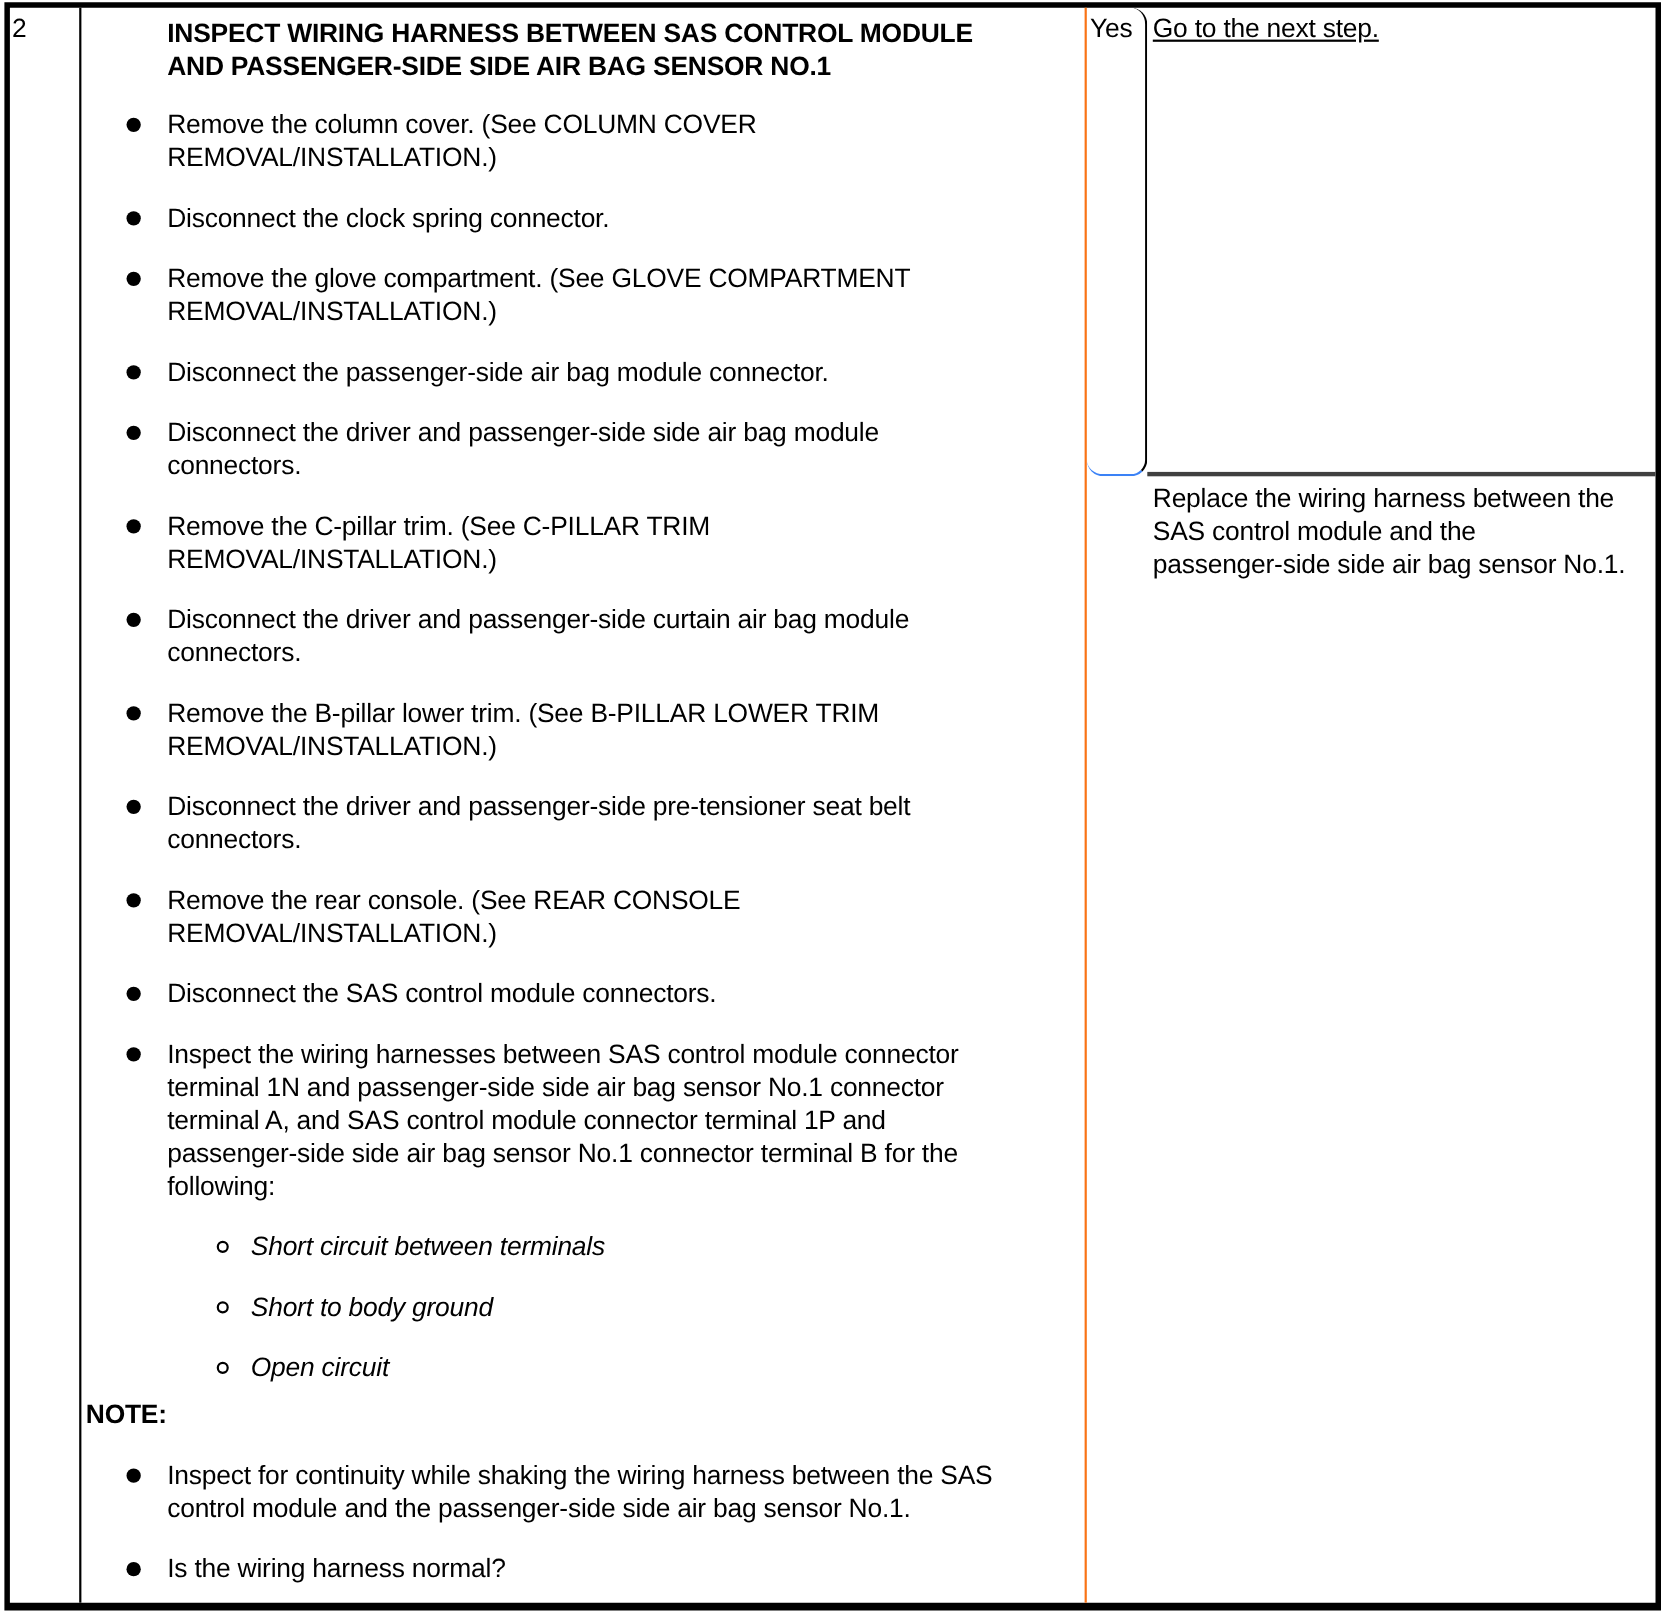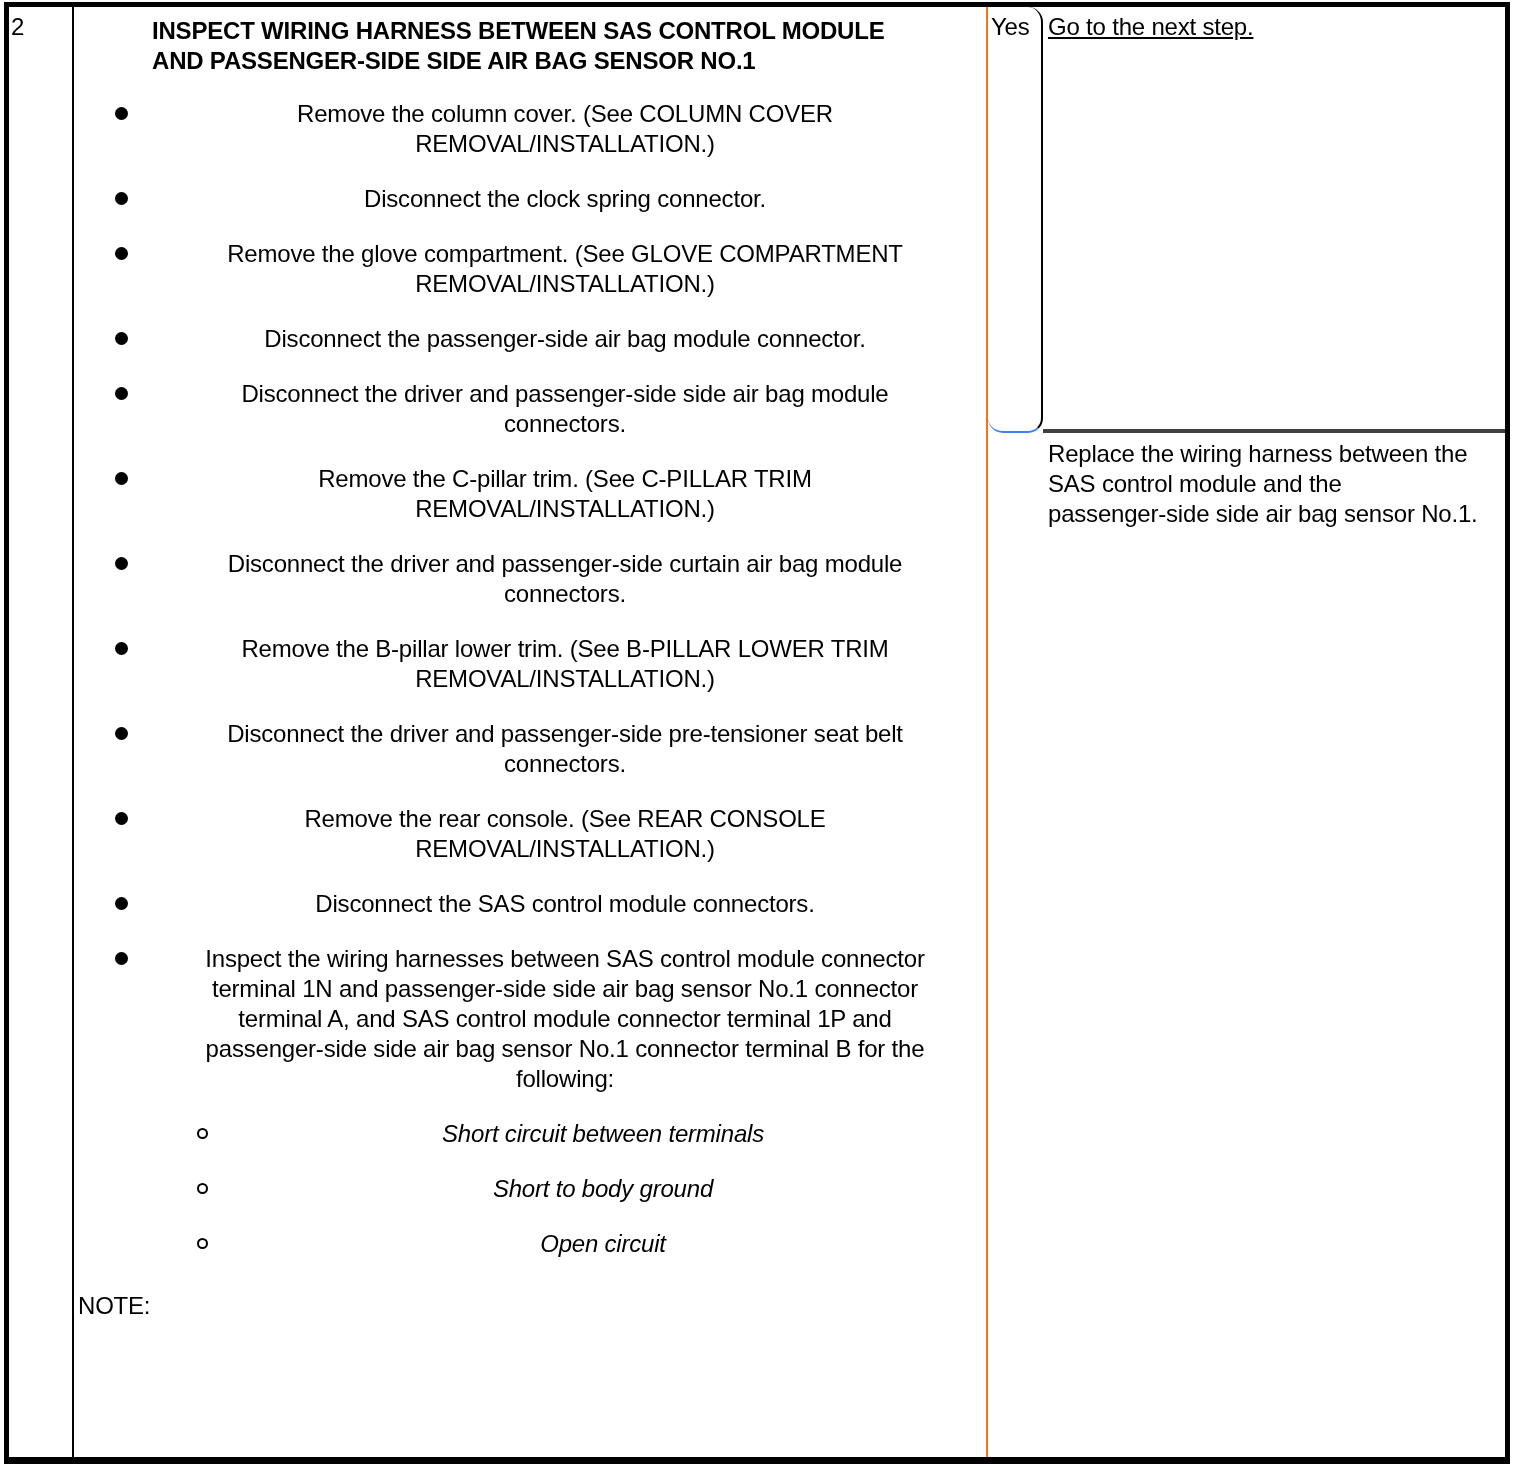--- a/index.html
+++ b/index.html
@@ -85,7 +85,6 @@
     list-style: none;
     margin: 0;
     padding: 0;
-    text-align: center;
   }
   ul.blist > li {
     position: relative;

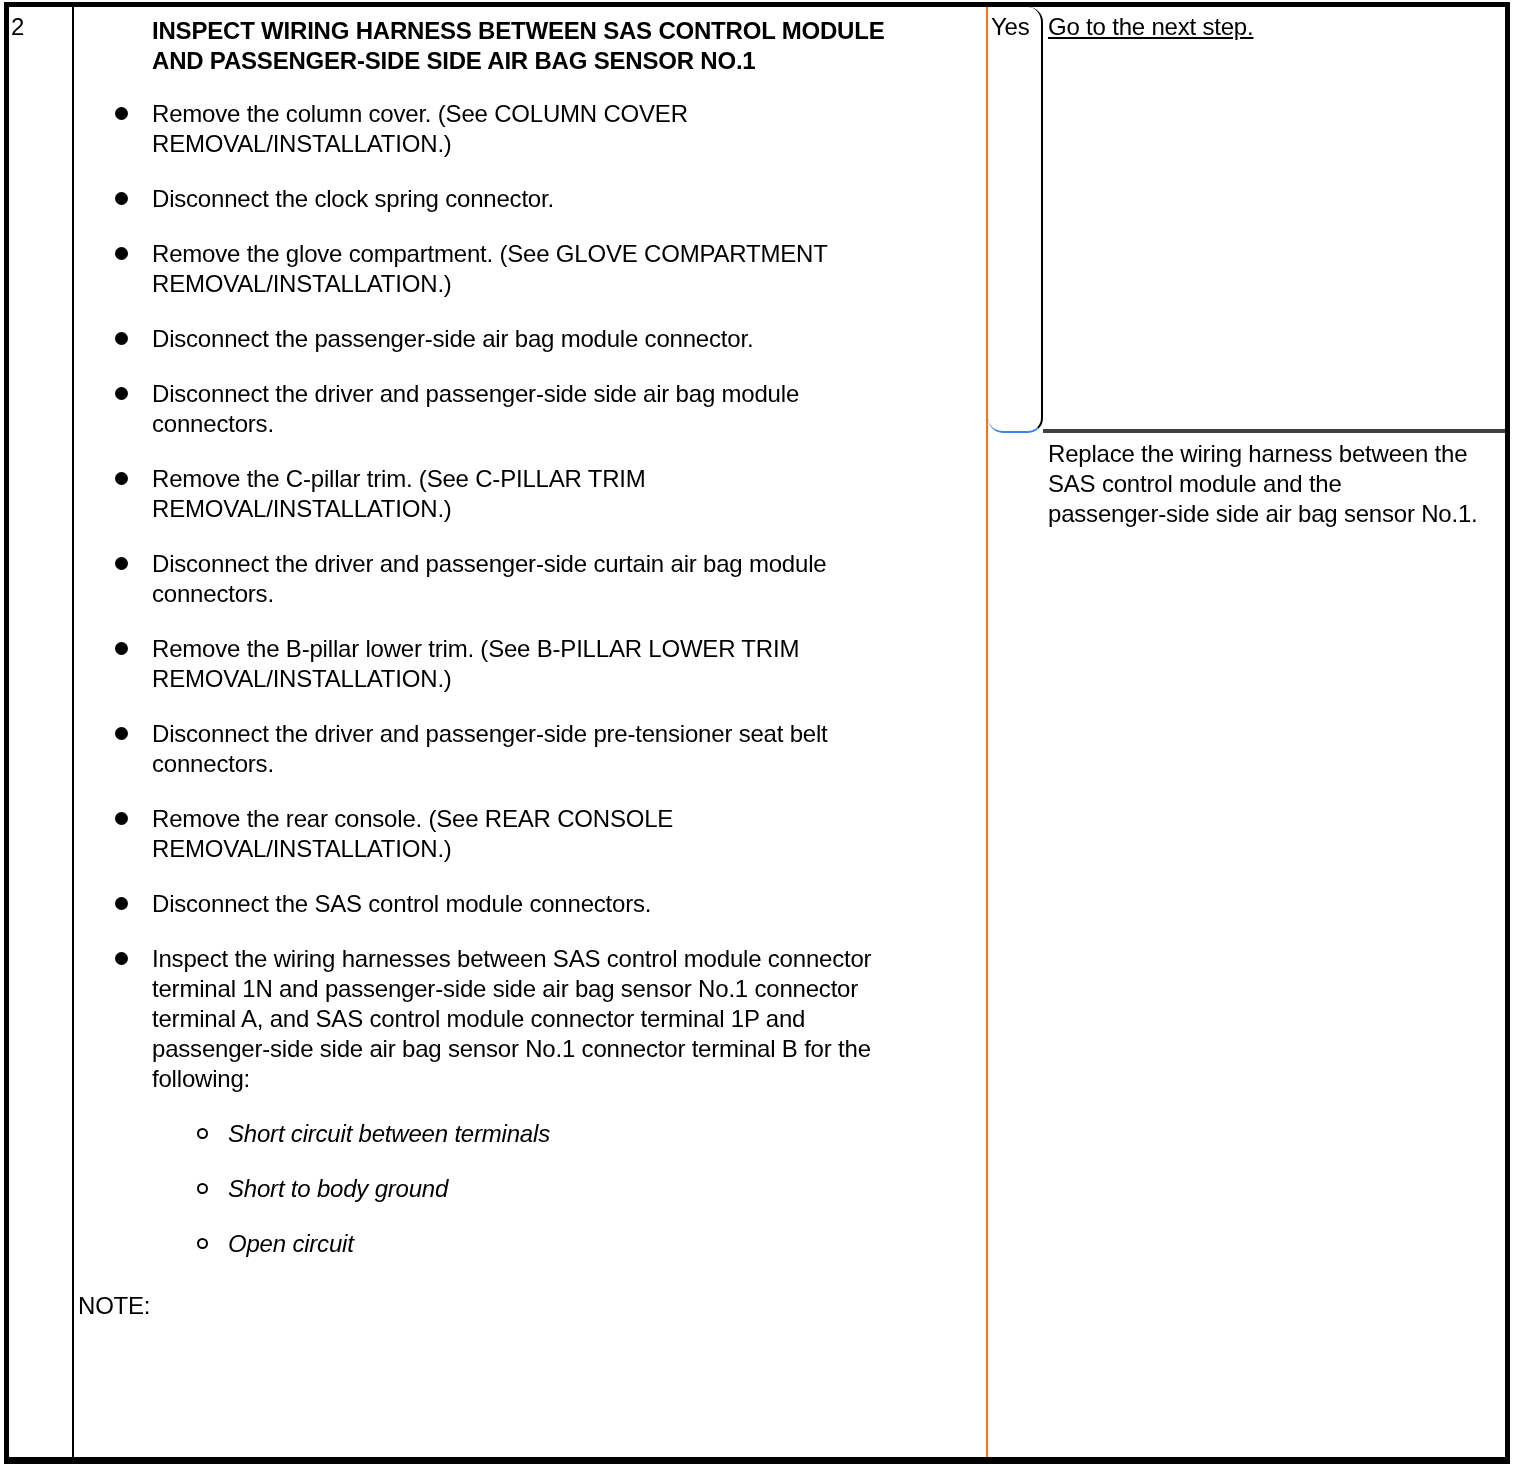--- a/index.html
+++ b/index.html
@@ -121,8 +121,8 @@
     background: #ffffff;
   }
   .note {
-    font-weight: normal;
-    margin-top: 32px;
+    font-weight: bold;
+    margin-top: 13px;
   }
 </style>
 </head>

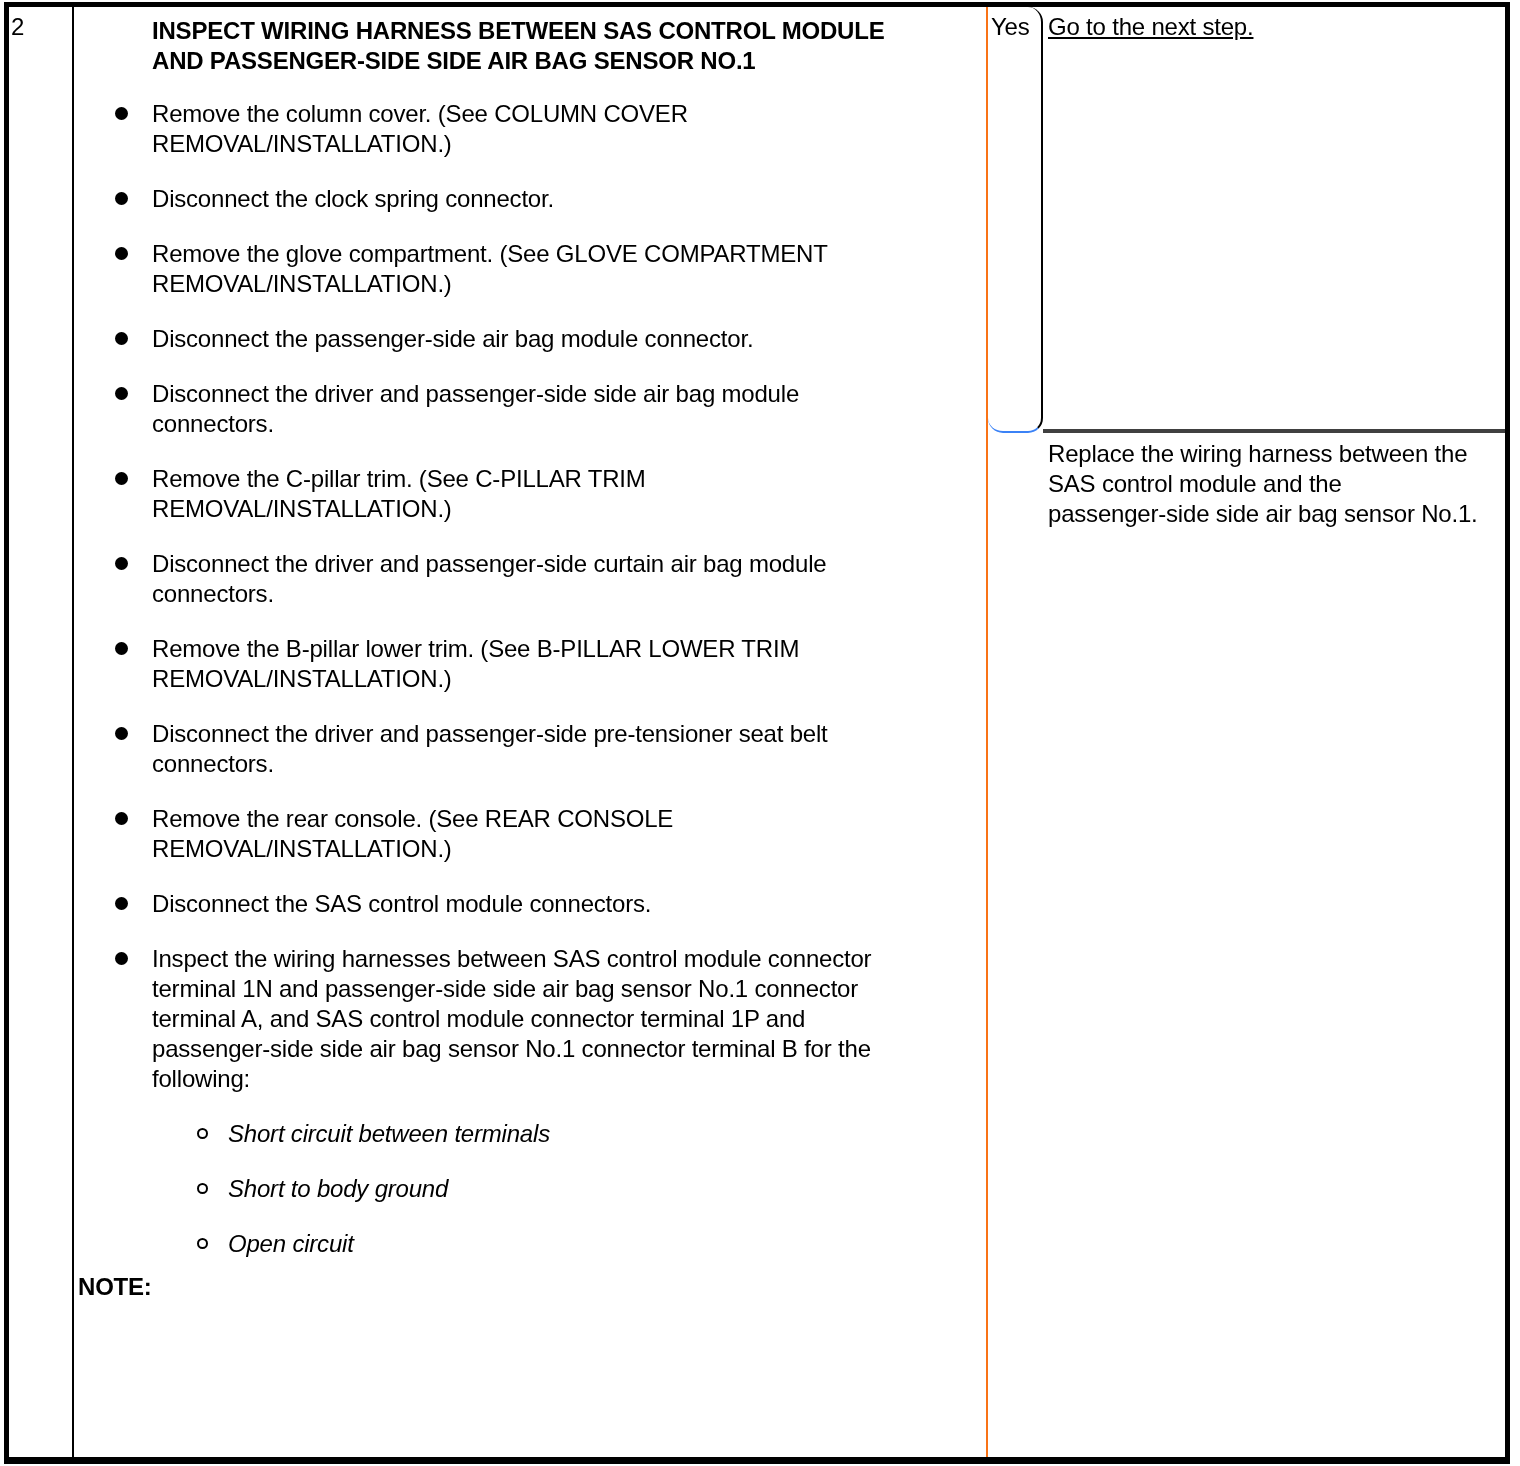--- a/index.html
+++ b/index.html
@@ -173,6 +173,11 @@
 
     <div class="note">NOTE:</div>
 
+    <ul class="blist">
+      <li><span class="dot"></span><span class="pre">Inspect for continuity while shaking the wiring harness between the SAS
+control module and the passenger-side side air bag sensor No.1.</span></li>
+      <li><span class="dot"></span><span class="pre">Is the wiring harness normal?</span></li>
+    </ul>
   </div>
 
   <div class="cell yes">

